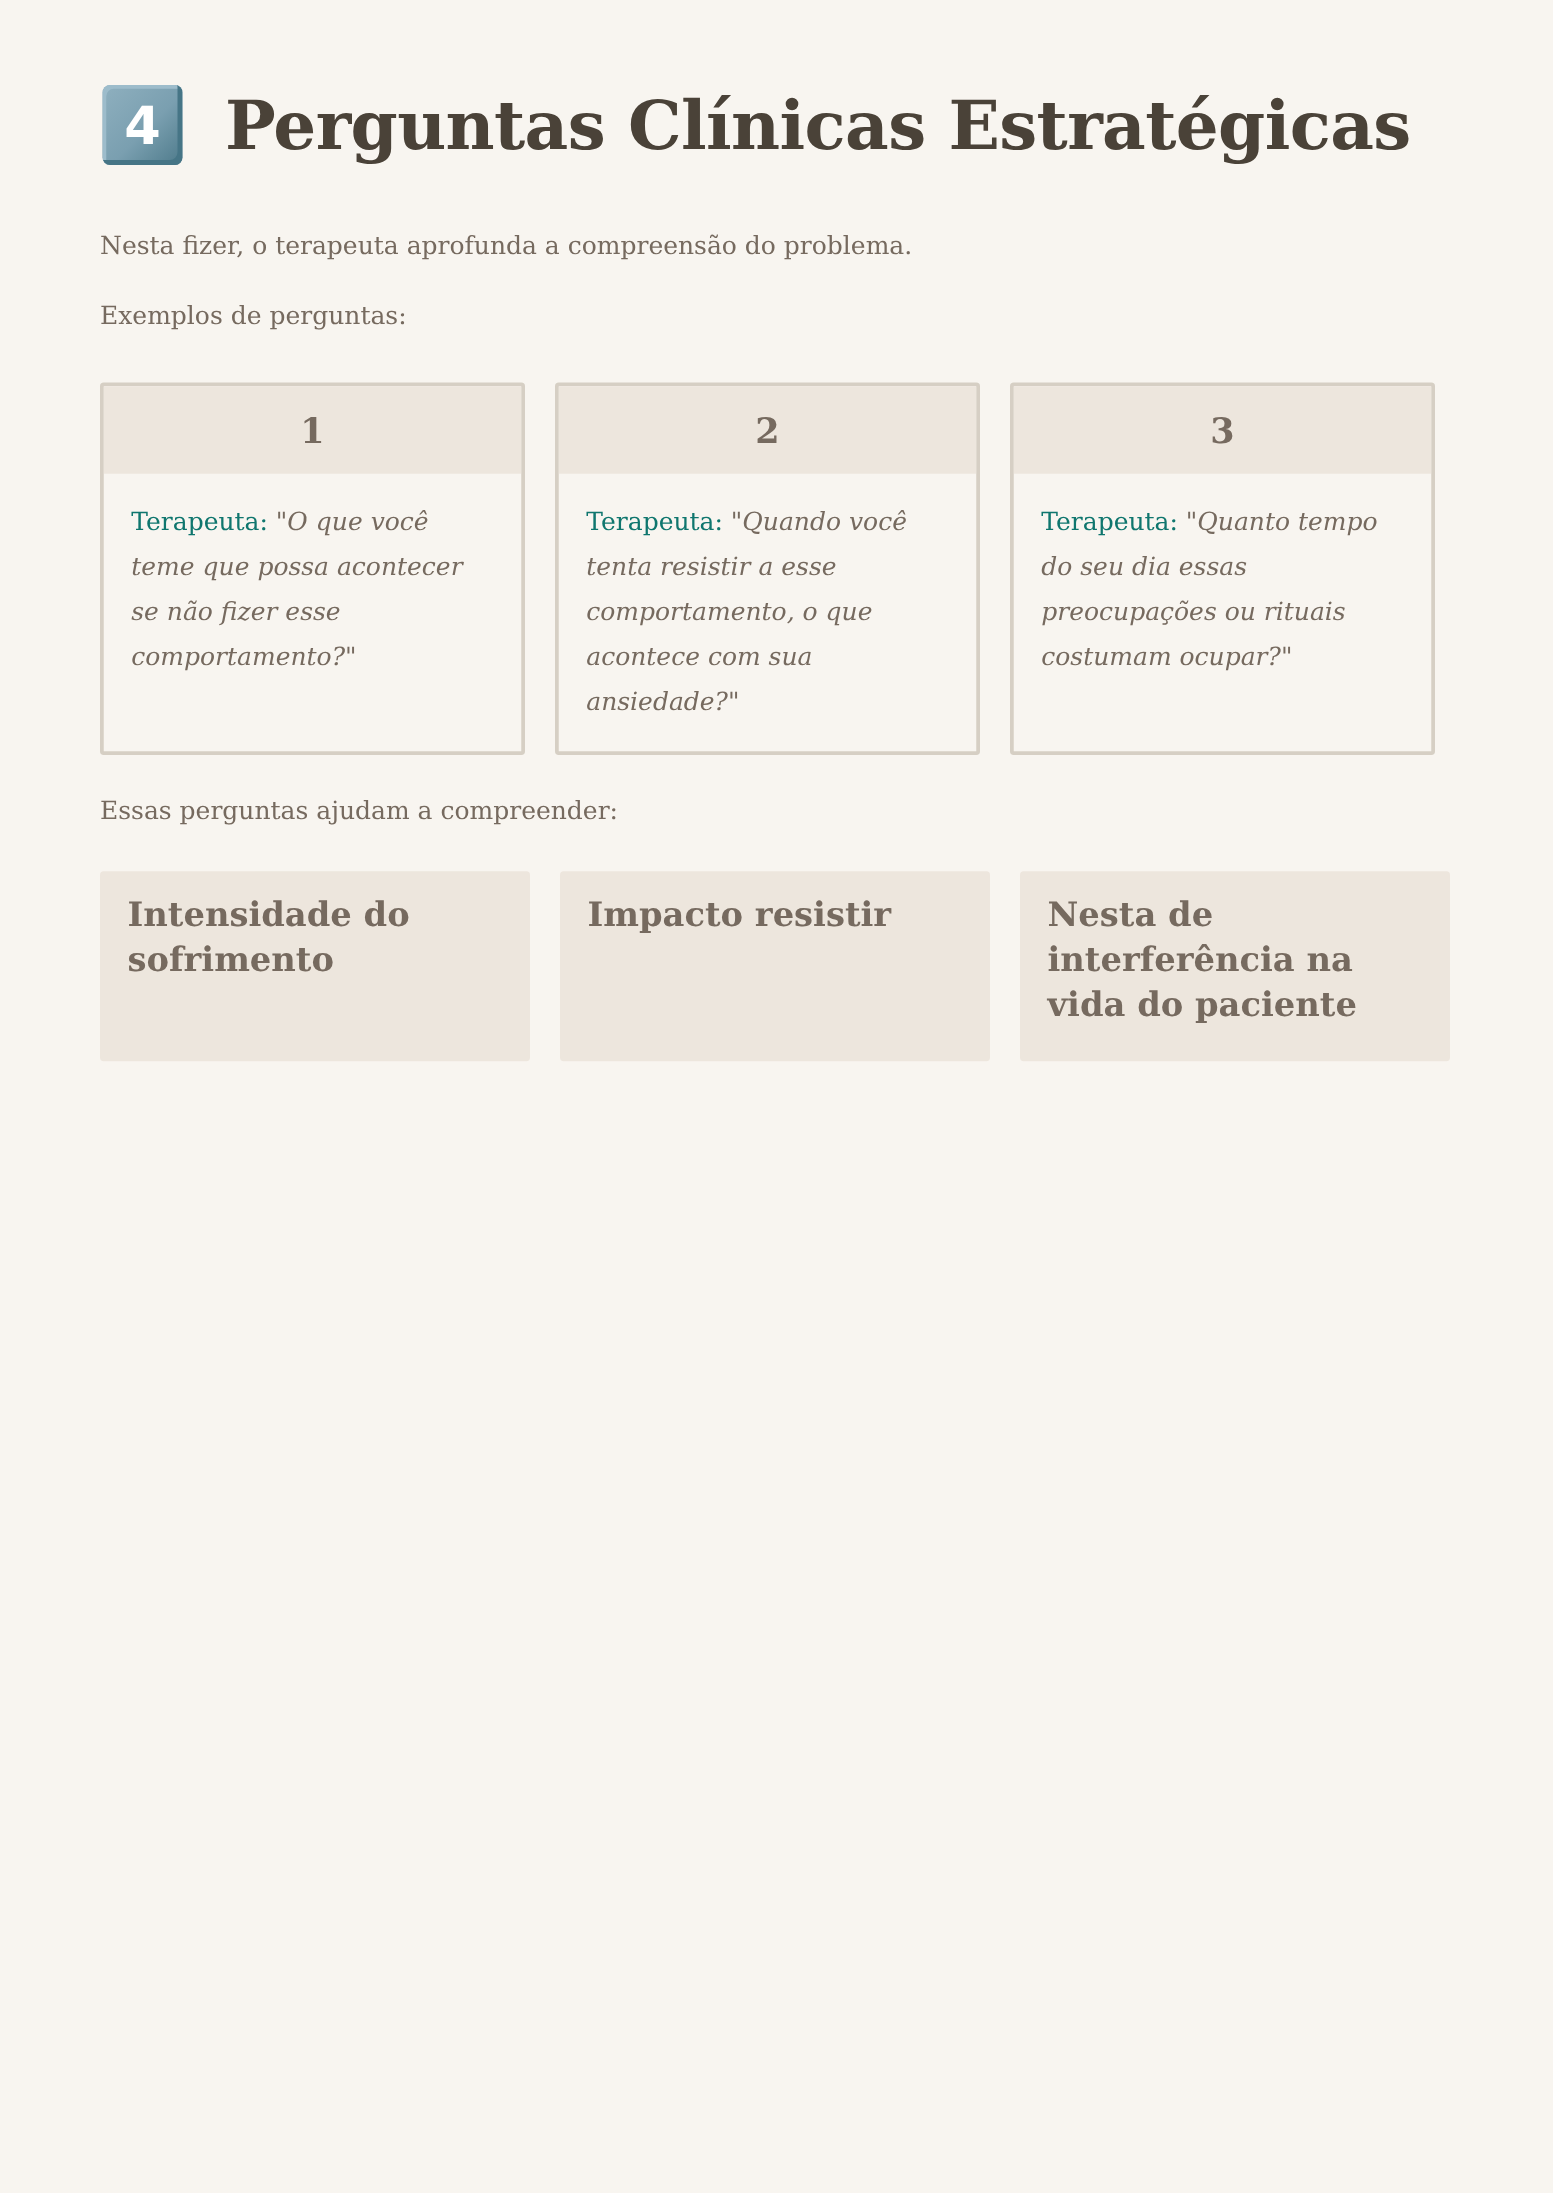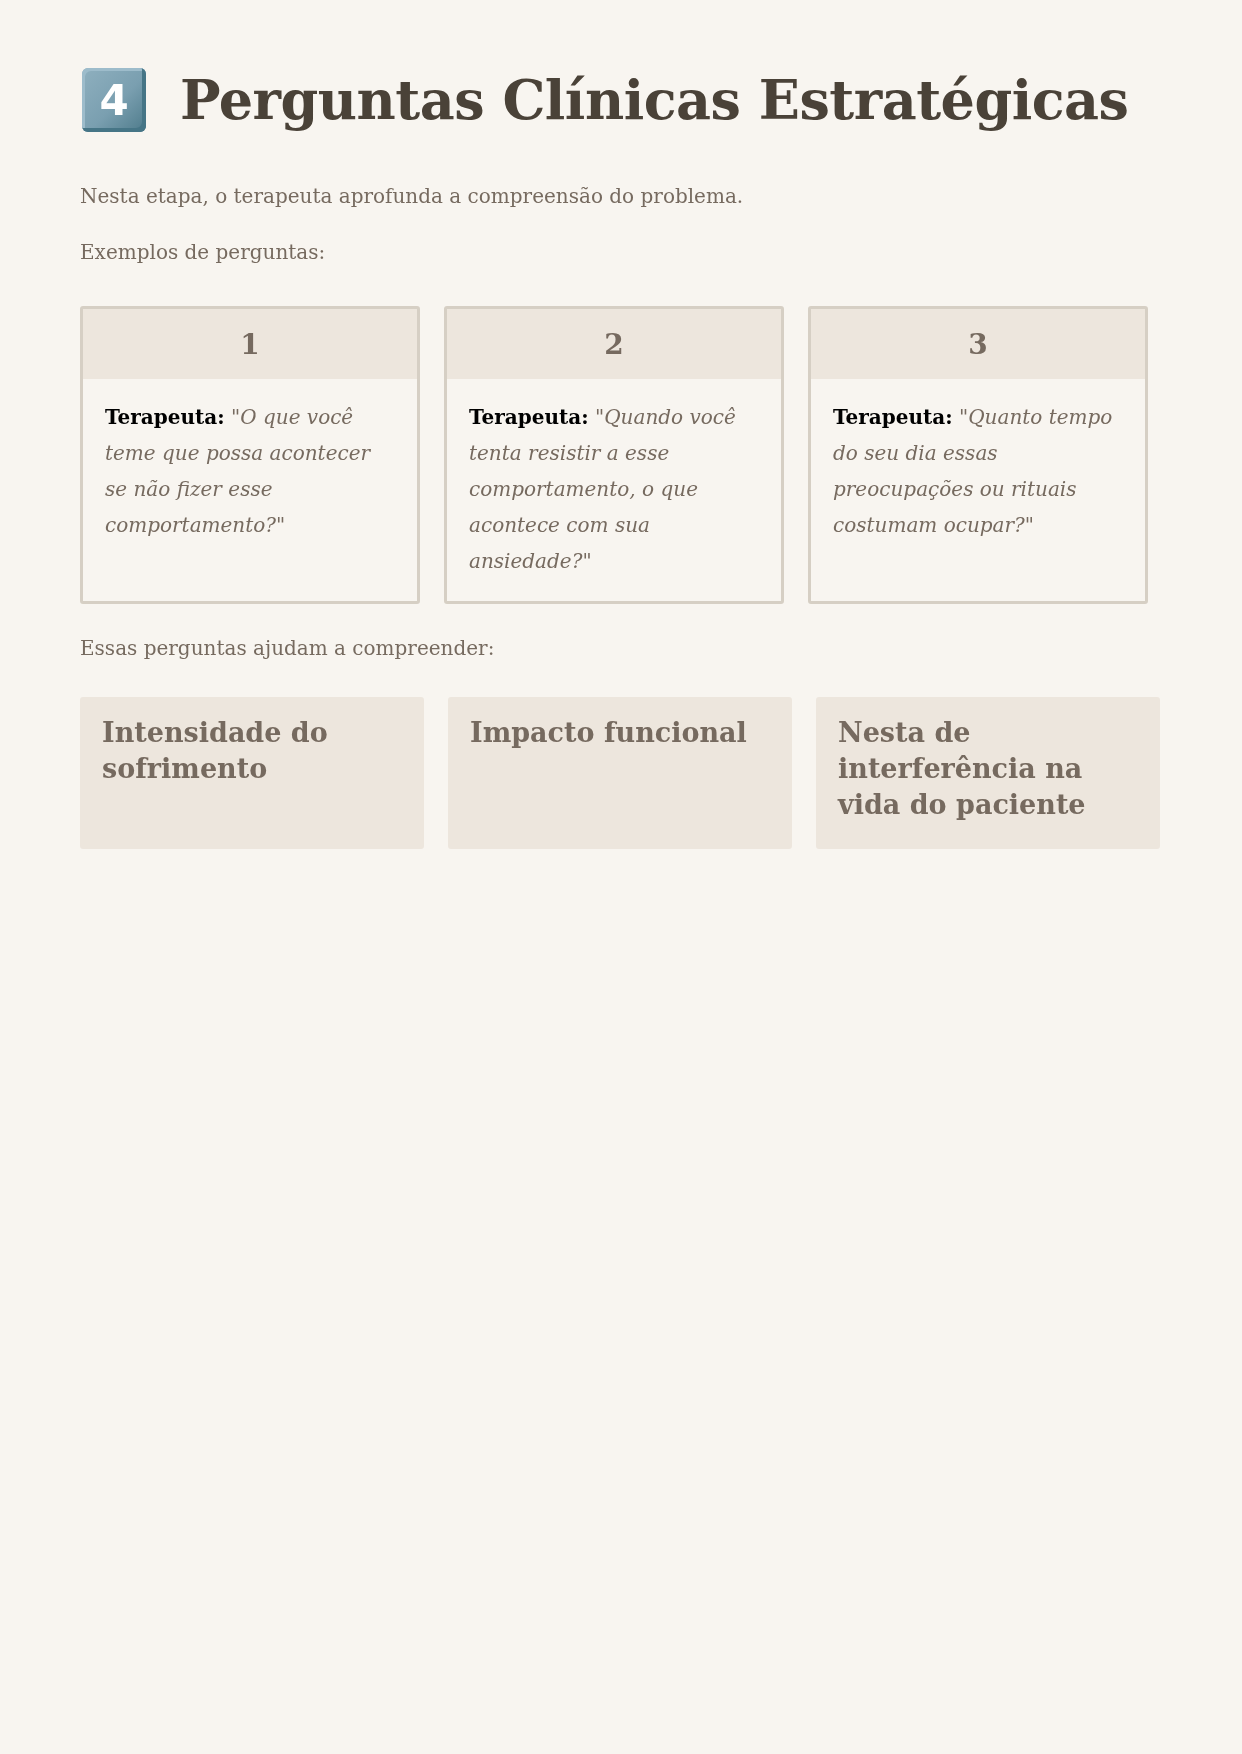--- a/index.html
+++ b/index.html
@@ -56,7 +56,7 @@
     <h1>Perguntas Clínicas Estratégicas</h1>
   </div>
 
-  <p class="intro">Nesta etapa, o terapeuta aprofunda a compreensão do problema.</p>
+  <p class="intro">Nesta fizer, o terapeuta aprofunda a compreensão do problema.</p>
   <p class="examples-label">Exemplos de perguntas:</p>
 
   <div class="cards">

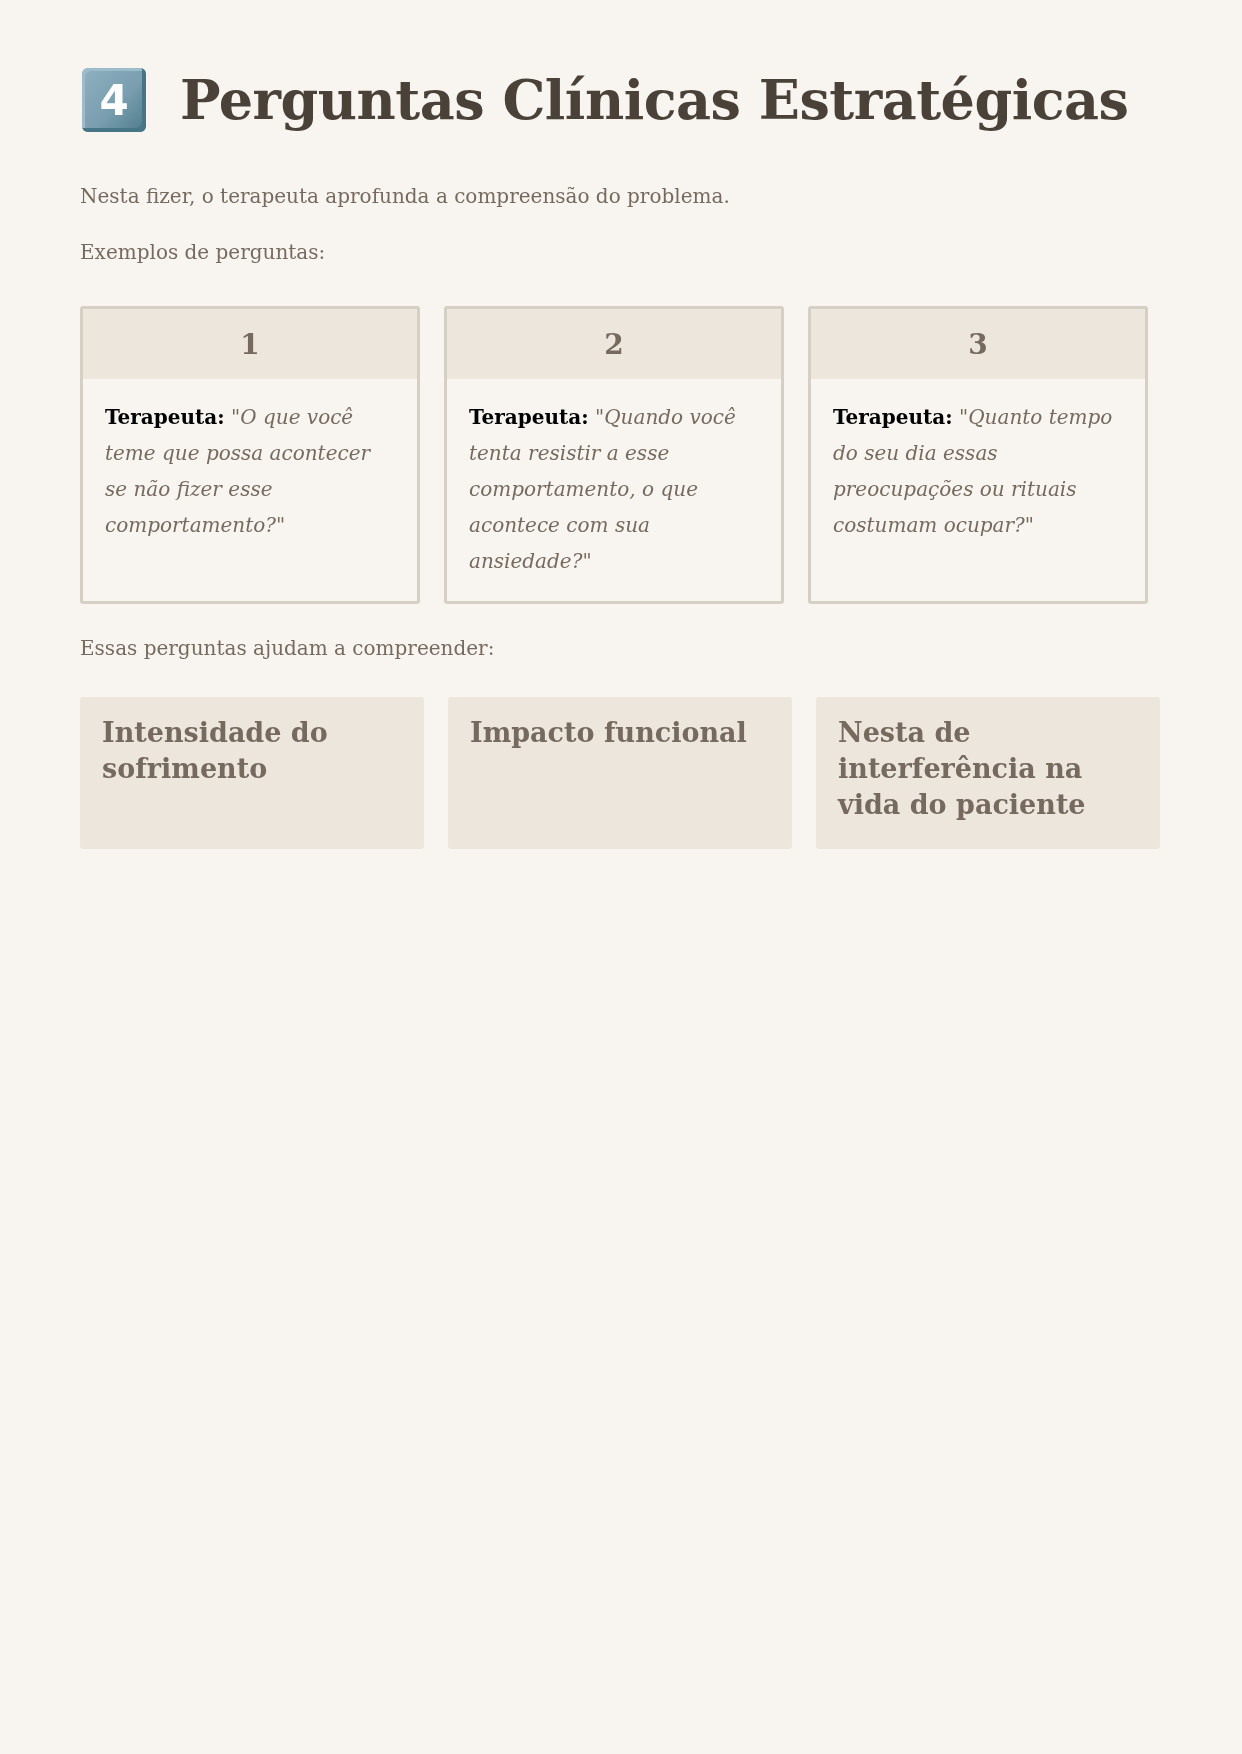--- a/index.html
+++ b/index.html
@@ -37,7 +37,7 @@
     font-size: 28px; font-weight: bold; color: #766a5f;
   }
   .card-body { padding: 20px 22px; font-size: 20px; line-height: 36px; }
-  .card-body b { font-weight: bold; color: #000000; }
+  .card-body b { font-weight: normal; color: #0f766e; }
   .card-body i { font-style: italic; color: #766a5f; }
   .help-label { position: absolute; top: 576px; font-size: 20px; margin: 0; }
   .tiles { position: absolute; top: 637px; left: 0; display: flex; gap: 24px; border-radius: 23px; }

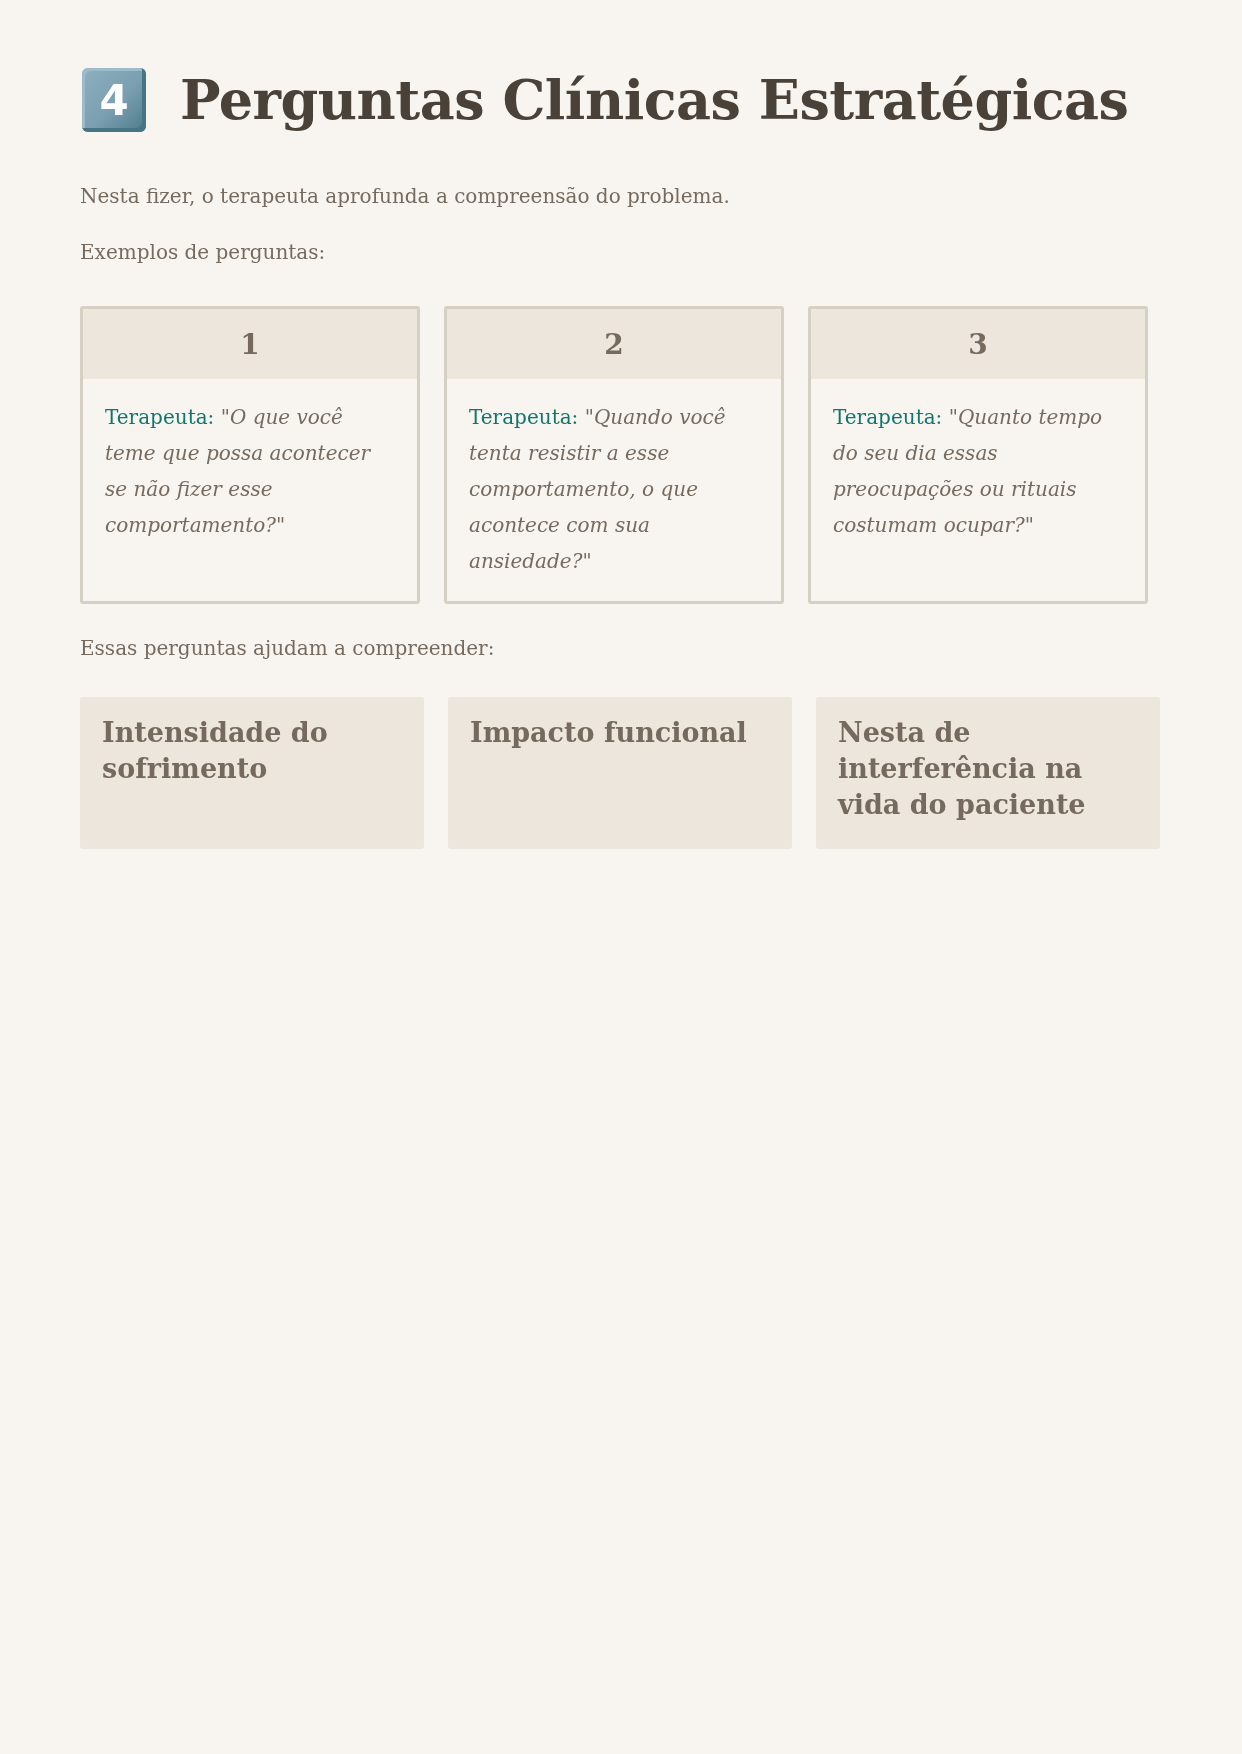--- a/index.html
+++ b/index.html
@@ -87,7 +87,7 @@
 
   <div class="tiles">
     <div class="tile">Intensidade do sofrimento</div>
-    <div class="tile">Impacto funcional</div>
+    <div class="tile">Impacto resistir</div>
     <div class="tile">Nesta de interferência na vida do paciente</div>
   </div>
 </div>

